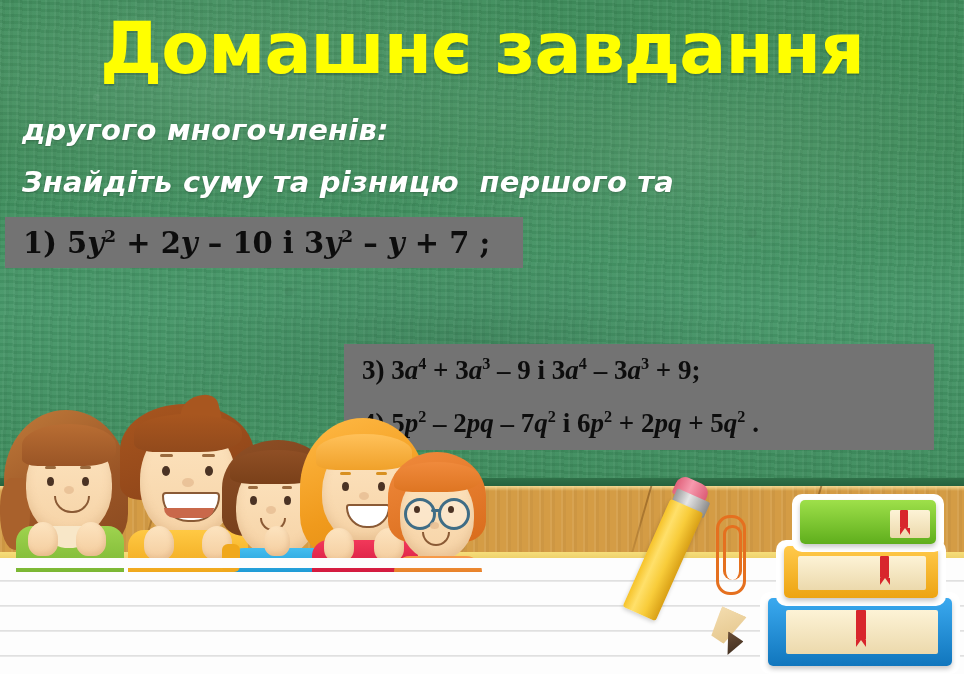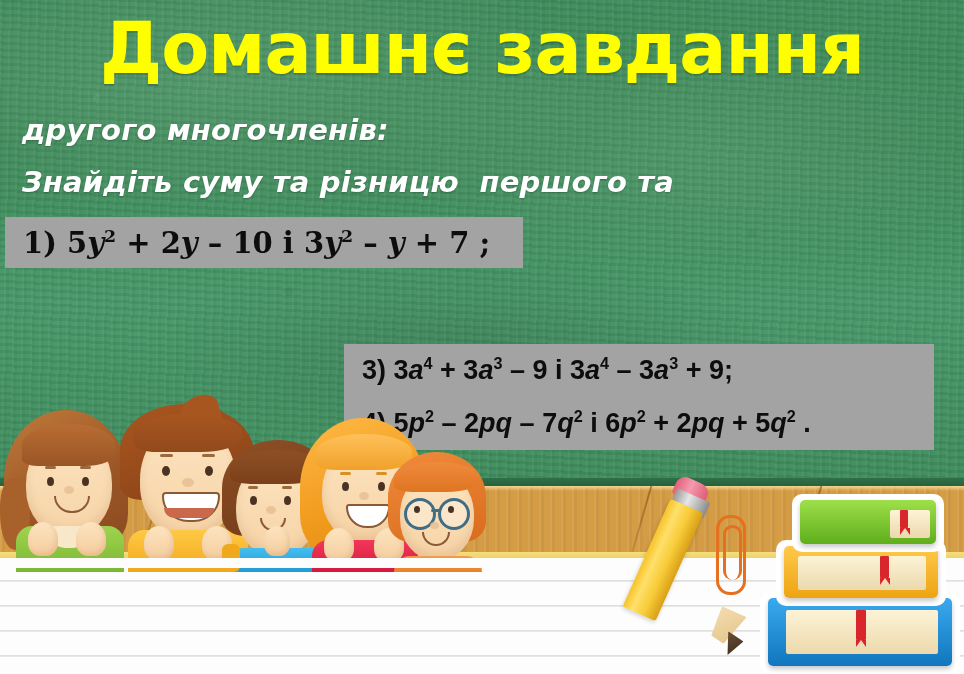--- a/index.html
+++ b/index.html
@@ -68,7 +68,7 @@
   
   .task{
     position:absolute;
-    background:#a3a3a3;
+    background:#737373;
     color:#0d0d0d;
     font-family:"DejaVu Serif","Liberation Serif",serif;
     font-weight:700;

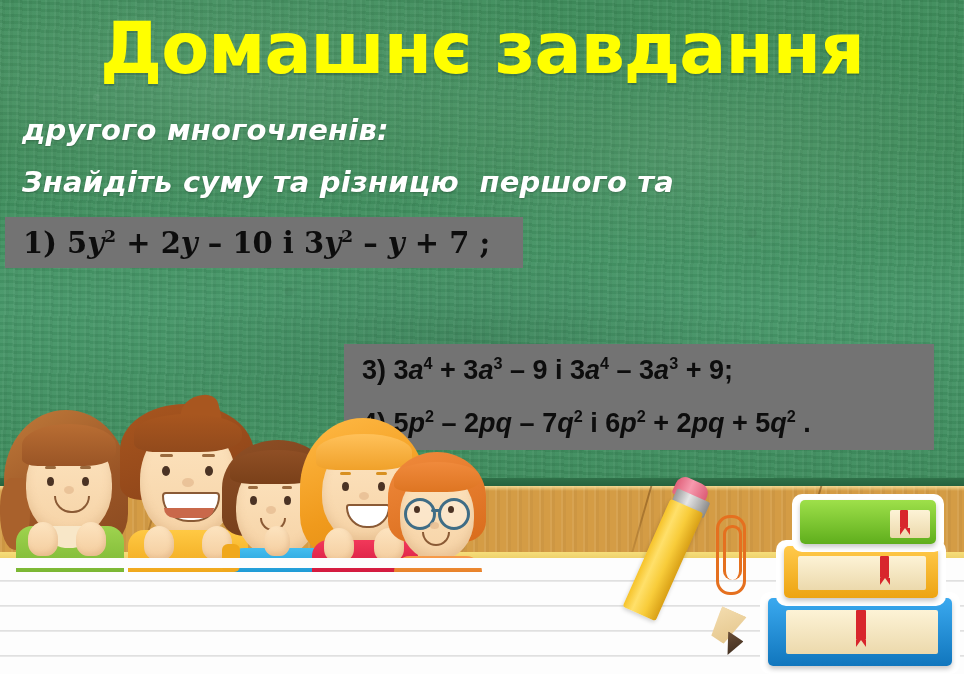--- a/index.html
+++ b/index.html
@@ -92,7 +92,7 @@
   }
   #tasks34 .row{
     height:53px;display:flex;align-items:center;
-    font-family:Liberation Sans, sans-serif;
+    font-family:Liberation Serif, serif;
     font-weight:700;font-size:27px;color:#0d0d0d;white-space:nowrap;
     padding-left:18px;
   }

